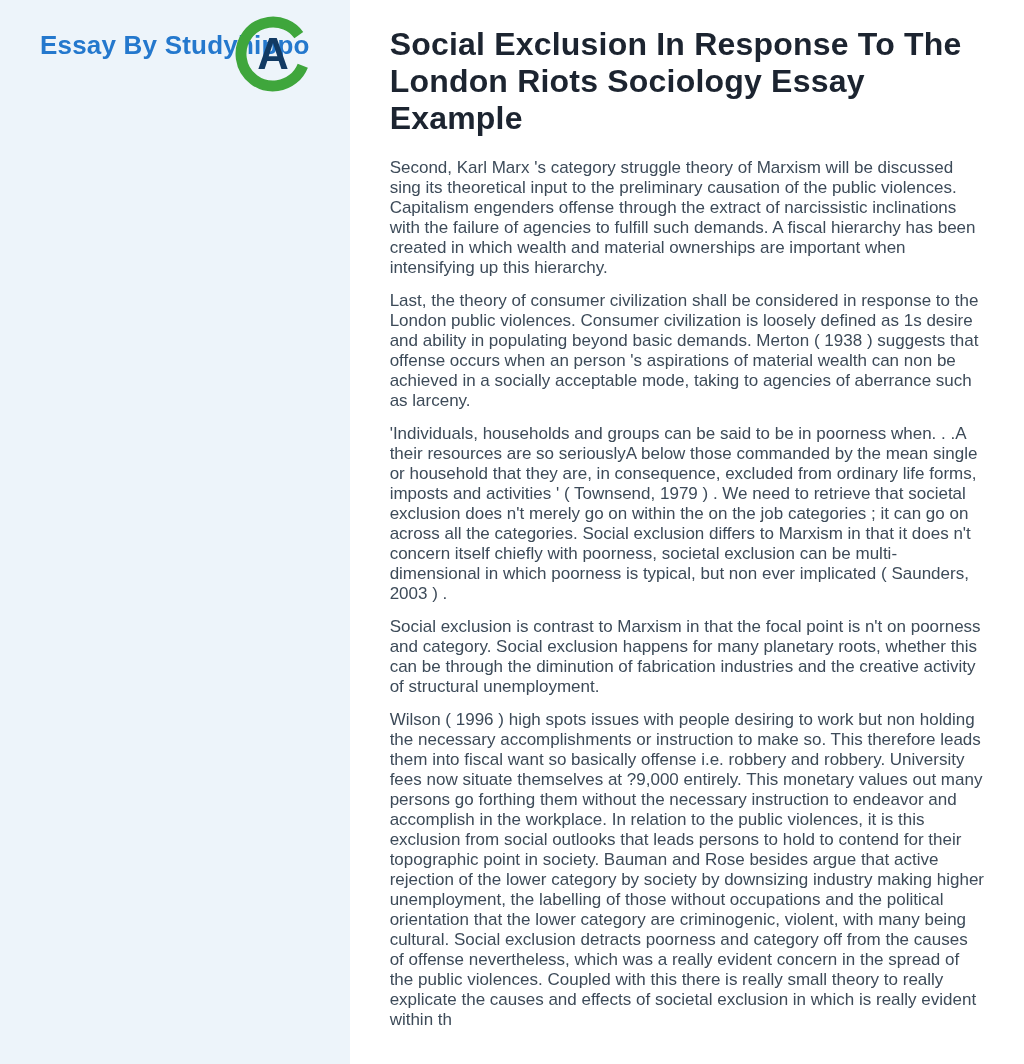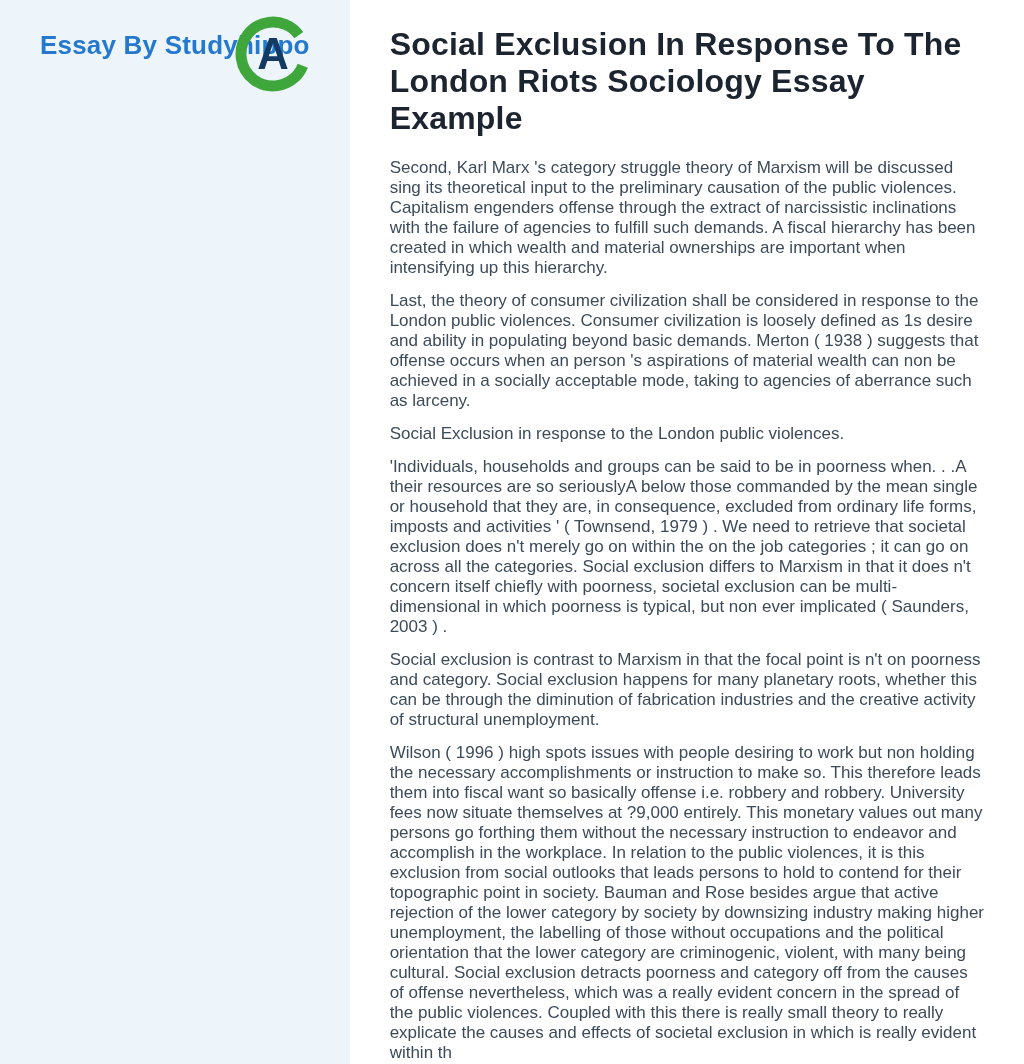--- a/index.html
+++ b/index.html
@@ -95,7 +95,6 @@
     <div class="essay-body">
         <p class="essay-paragraph">Second, Karl Marx 's category struggle theory of Marxism will be discussed sing its theoretical input to the preliminary causation of the public violences. Capitalism engenders offense through the extract of narcissistic inclinations with the failure of agencies to fulfill such demands. A fiscal hierarchy has been created in which wealth and material ownerships are important when intensifying up this hierarchy.</p>
         <p class="essay-paragraph">Last, the theory of consumer civilization shall be considered in response to the London public violences. Consumer civilization is loosely defined as 1s desire and ability in populating beyond basic demands. Merton ( 1938 ) suggests that offense occurs when an person 's aspirations of material wealth can non be achieved in a socially acceptable mode, taking to agencies of aberrance such as larceny.</p>
-        <p class="essay-paragraph">Social Exclusion in response to the London public violences.</p>
         <p class="essay-paragraph">'Individuals, households and groups can be said to be in poorness when. . .A their resources are so seriouslyA below those commanded by the mean single or household that they are, in consequence, excluded from ordinary life forms, imposts and activities ' ( Townsend, 1979 ) . We need to retrieve that societal exclusion does n't merely go on within the on the job categories ; it can go on across all the categories. Social exclusion differs to Marxism in that it does n't concern itself chiefly with poorness, societal exclusion can be multi-dimensional in which poorness is typical, but non ever implicated ( Saunders, 2003 ) .</p>
         <p class="essay-paragraph">Social exclusion is contrast to Marxism in that the focal point is n't on poorness and category. Social exclusion happens for many planetary roots, whether this can be through the diminution of fabrication industries and the creative activity of structural unemployment.</p>
         <p class="essay-paragraph">Wilson ( 1996 ) high spots issues with people desiring to work but non holding the necessary accomplishments or instruction to make so. This therefore leads them into fiscal want so basically offense i.e. robbery and robbery. University fees now situate themselves at ?9,000 entirely. This monetary values out many persons go forthing them without the necessary instruction to endeavor and accomplish in the workplace. In relation to the public violences, it is this exclusion from social outlooks that leads persons to hold to contend for their topographic point in society. Bauman and Rose besides argue that active rejection of the lower category by society by downsizing industry making higher unemployment, the labelling of those without occupations and the political orientation that the lower category are criminogenic, violent, with many being cultural. Social exclusion detracts poorness and category off from the causes of offense nevertheless, which was a really evident concern in the spread of the public violences. Coupled with this there is really small theory to really explicate the causes and effects of societal exclusion in which is really evident within th</p>

